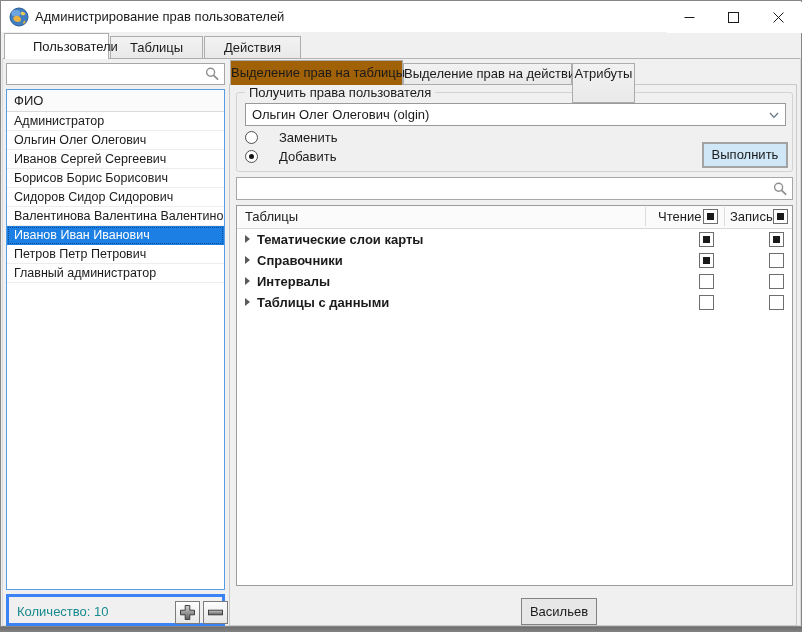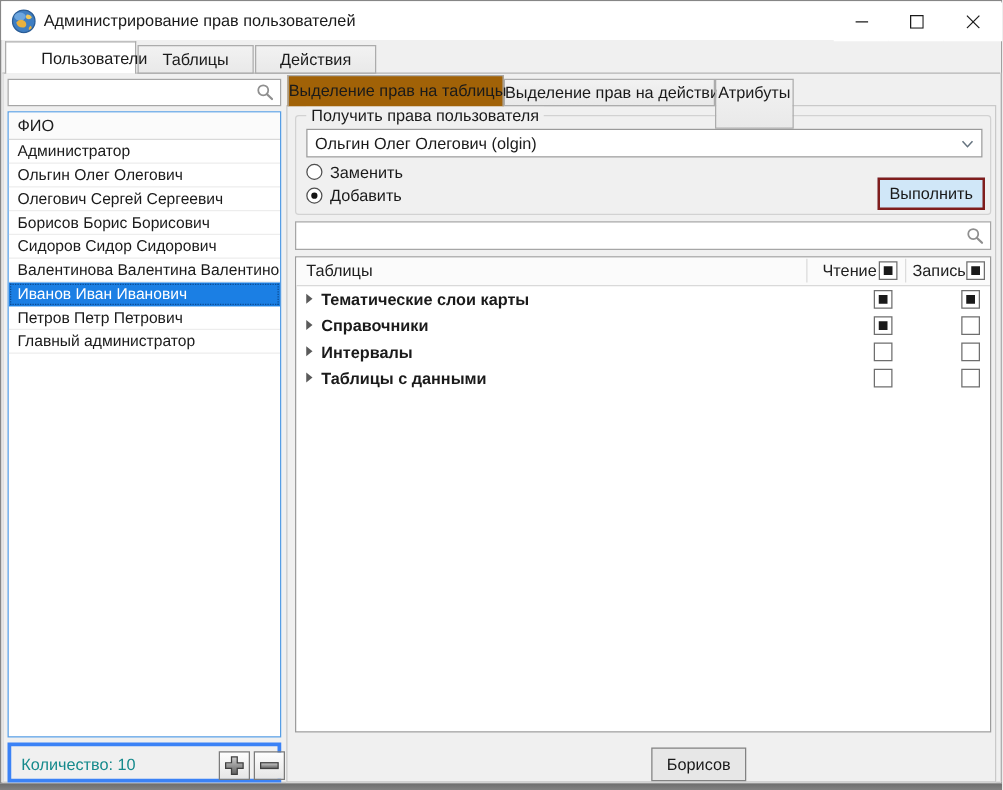--- a/index.html
+++ b/index.html
@@ -67,7 +67,7 @@
     background:#fff;border:1px solid #9a9a9a;}
   .combo .combo-text{position:absolute;left:6px;top:0;height:21px;line-height:21px;white-space:nowrap;}
   .combo .chev{position:absolute;right:6px;top:8px;}
-  .radio-row{position:absolute;left:8px;height:15px;display:flex;align-items:center;gap:6px;}
+  .radio-row{position:absolute;left:8px;height:15px;display:flex;align-items:center;gap:21px;}
   .radio-row.r1{top:37px}.radio-row.r2{top:56px}
   .radio{width:13px;height:13px;box-sizing:border-box;border:1px solid #4f4f4f;border-radius:50%;background:#fff;position:relative;}
   .radio .dot{display:none;position:absolute;left:3px;top:3px;width:5px;height:5px;border-radius:50%;background:#141414;}

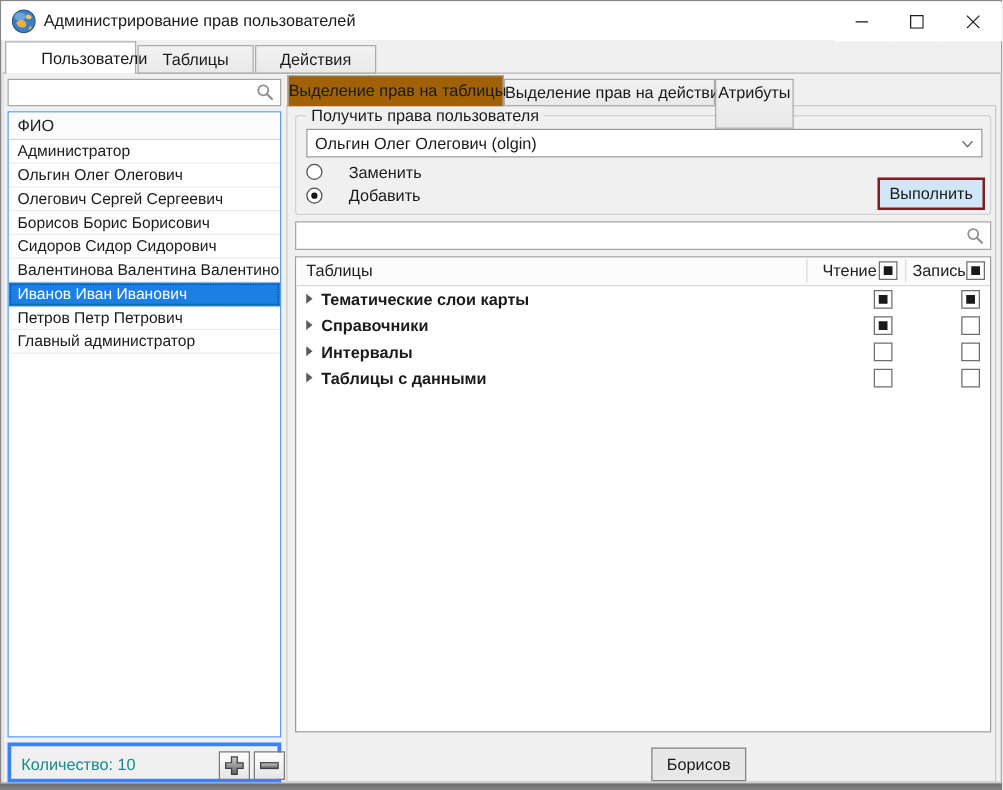--- a/index.html
+++ b/index.html
@@ -157,7 +157,7 @@
     <div class="list-header">ФИО</div>
     <div class="user-row">Администратор</div>
     <div class="user-row">Ольгин Олег Олегович</div>
-    <div class="user-row">Олегович Сергей Сергеевич</div>
+    <div class="user-row">Иванов Сергей Сергеевич</div>
     <div class="user-row">Борисов Борис Борисович</div>
     <div class="user-row">Сидоров Сидор Сидорович</div>
     <div class="user-row">Валентинова Валентина Валентиновна</div>

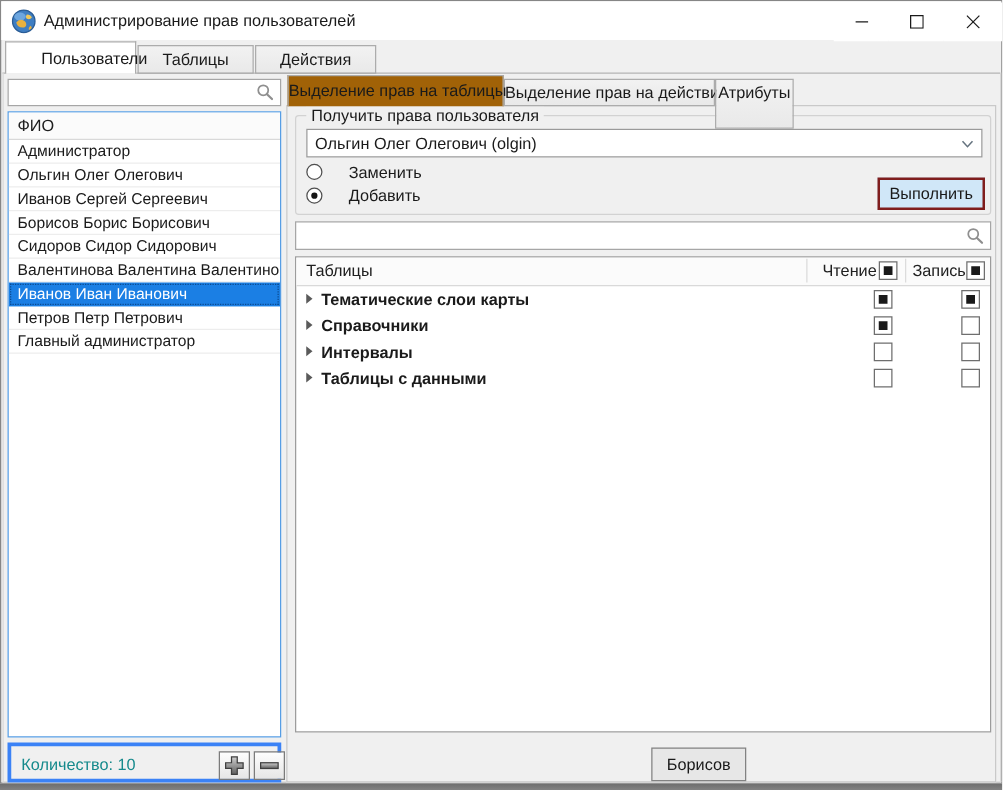--- a/index.html
+++ b/index.html
@@ -73,7 +73,7 @@
   .radio .dot{display:none;position:absolute;left:3px;top:3px;width:5px;height:5px;border-radius:50%;background:#141414;}
   .radio.on .dot{display:block;}
   .exec-btn{position:absolute;left:465px;top:49px;width:86px;height:26px;box-sizing:border-box;
-    border:2px solid #7f1d1d;background:#d0e7f8;text-align:center;line-height:22px;}
+    border:2px solid #a3a3a3;background:#d0e7f8;text-align:center;line-height:22px;}
 
   
   .perm-table{position:absolute;left:236px;top:205px;width:557px;height:381px;box-sizing:border-box;

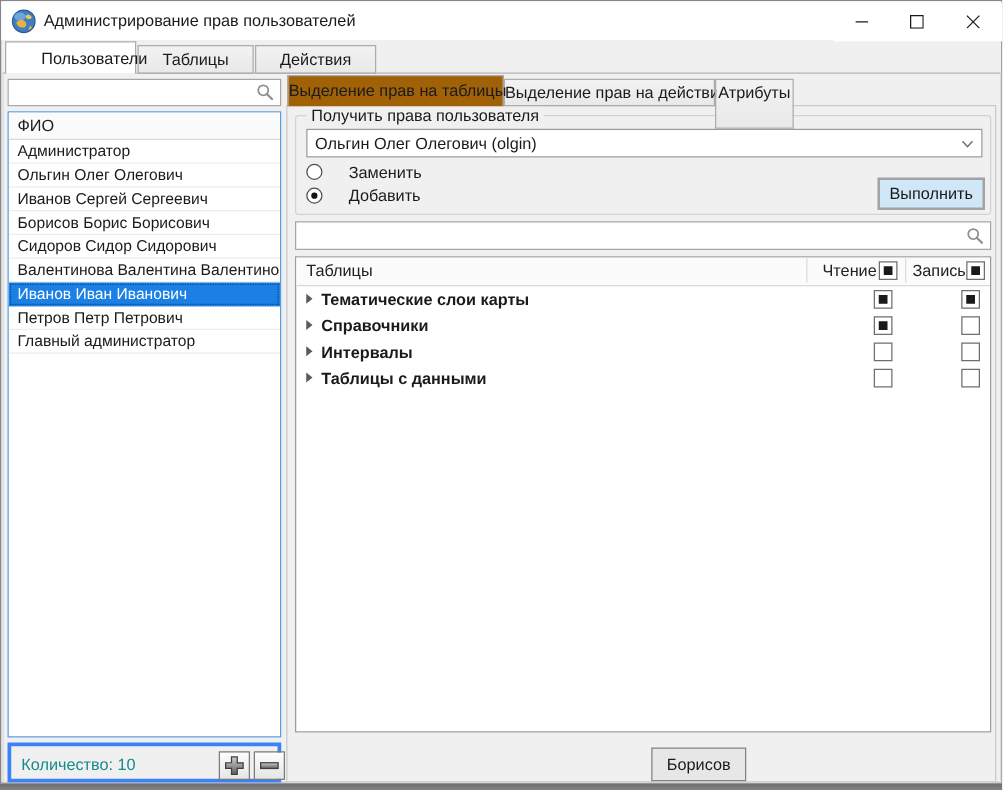--- a/index.html
+++ b/index.html
@@ -266,7 +266,7 @@
     </div>
   </div>
 
-  <div class="btn reset">Борисов</div>
+  <div class="btn reset">Васильев</div>
 
   <div class="desktop-strip"></div>
 </div>

